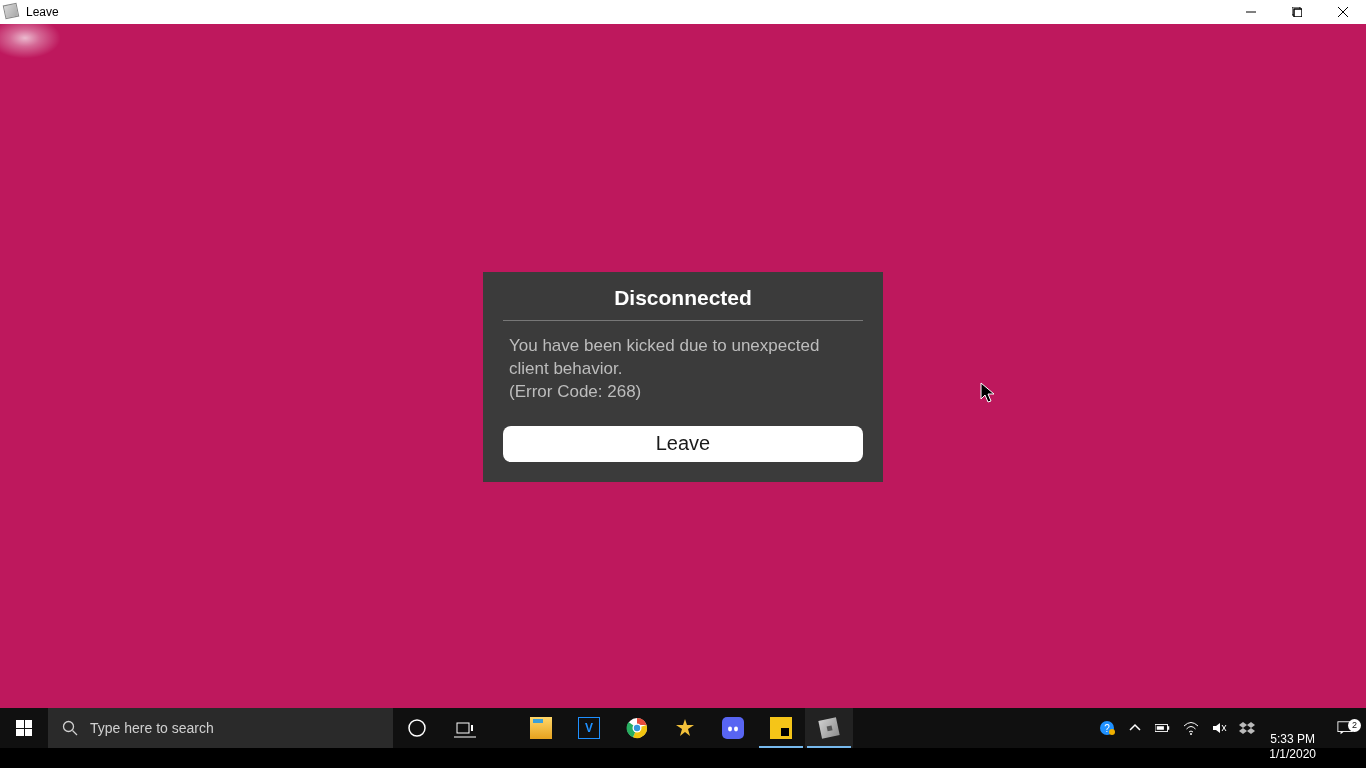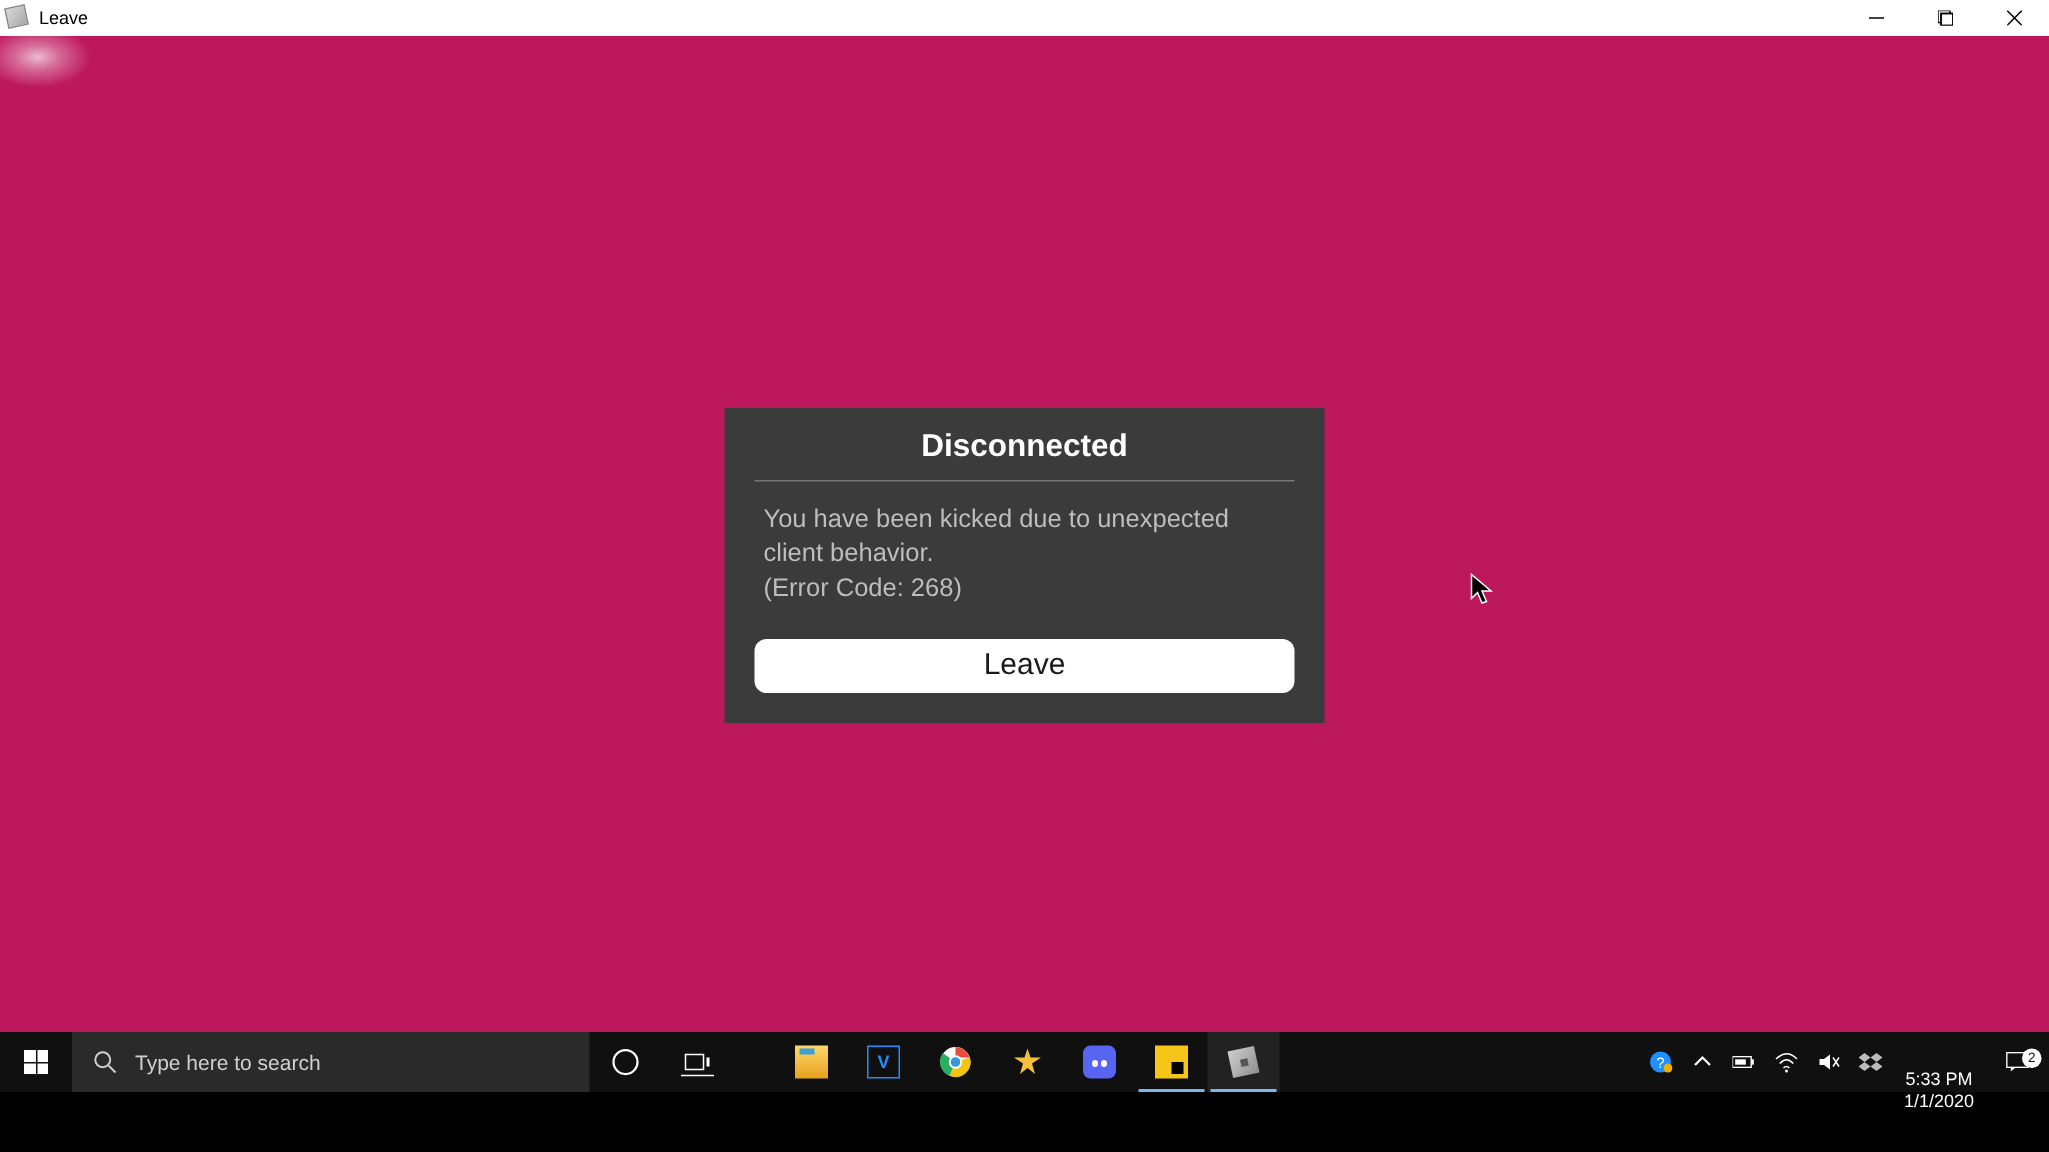--- a/index.html
+++ b/index.html
@@ -62,7 +62,7 @@
 
   
   .taskbar {
-    position: absolute; left: 0; top: 688px; width: 1366px; height: 40px;
+    position: absolute; left: 0; top: 708px; width: 1366px; height: 40px;
     background: #101010; display: flex; align-items: stretch; color: #fff;
   }
   .start-btn { width: 48px; display: flex; align-items: center; justify-content: center; }

